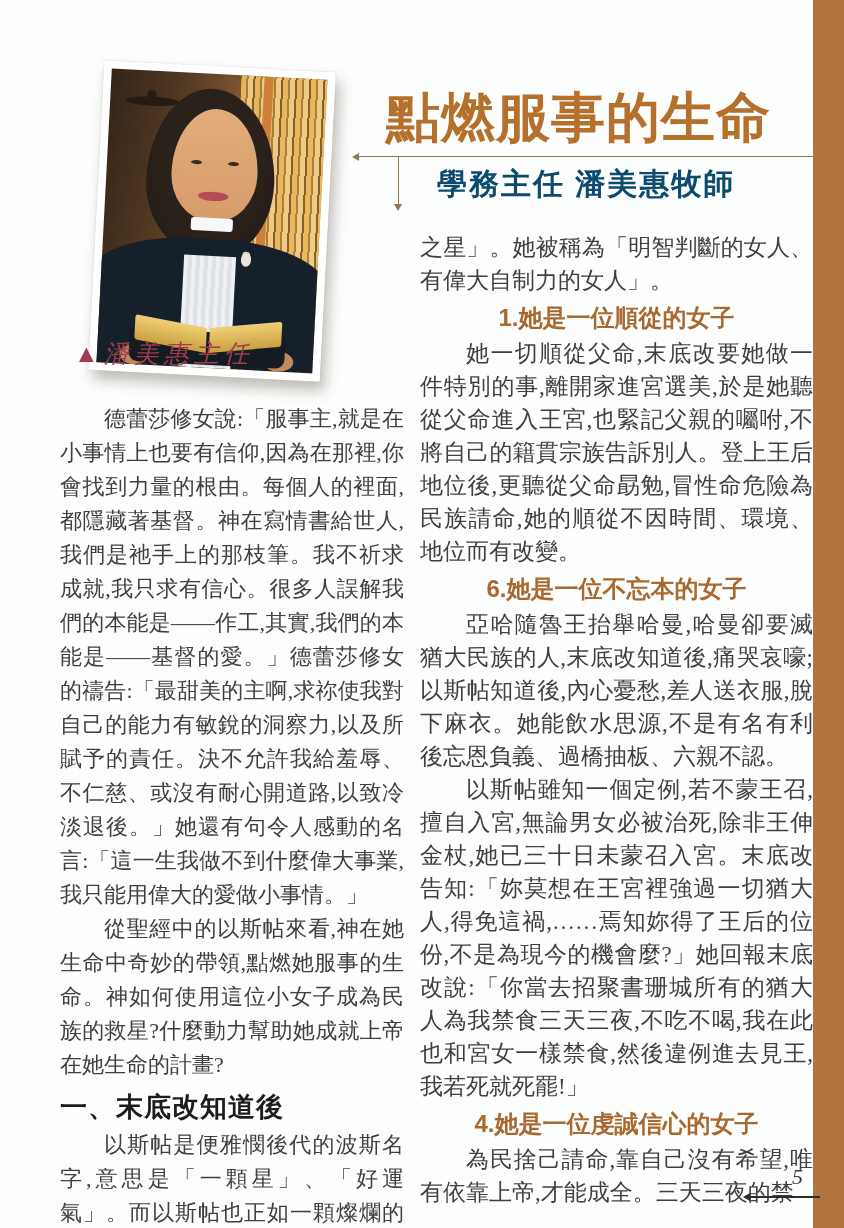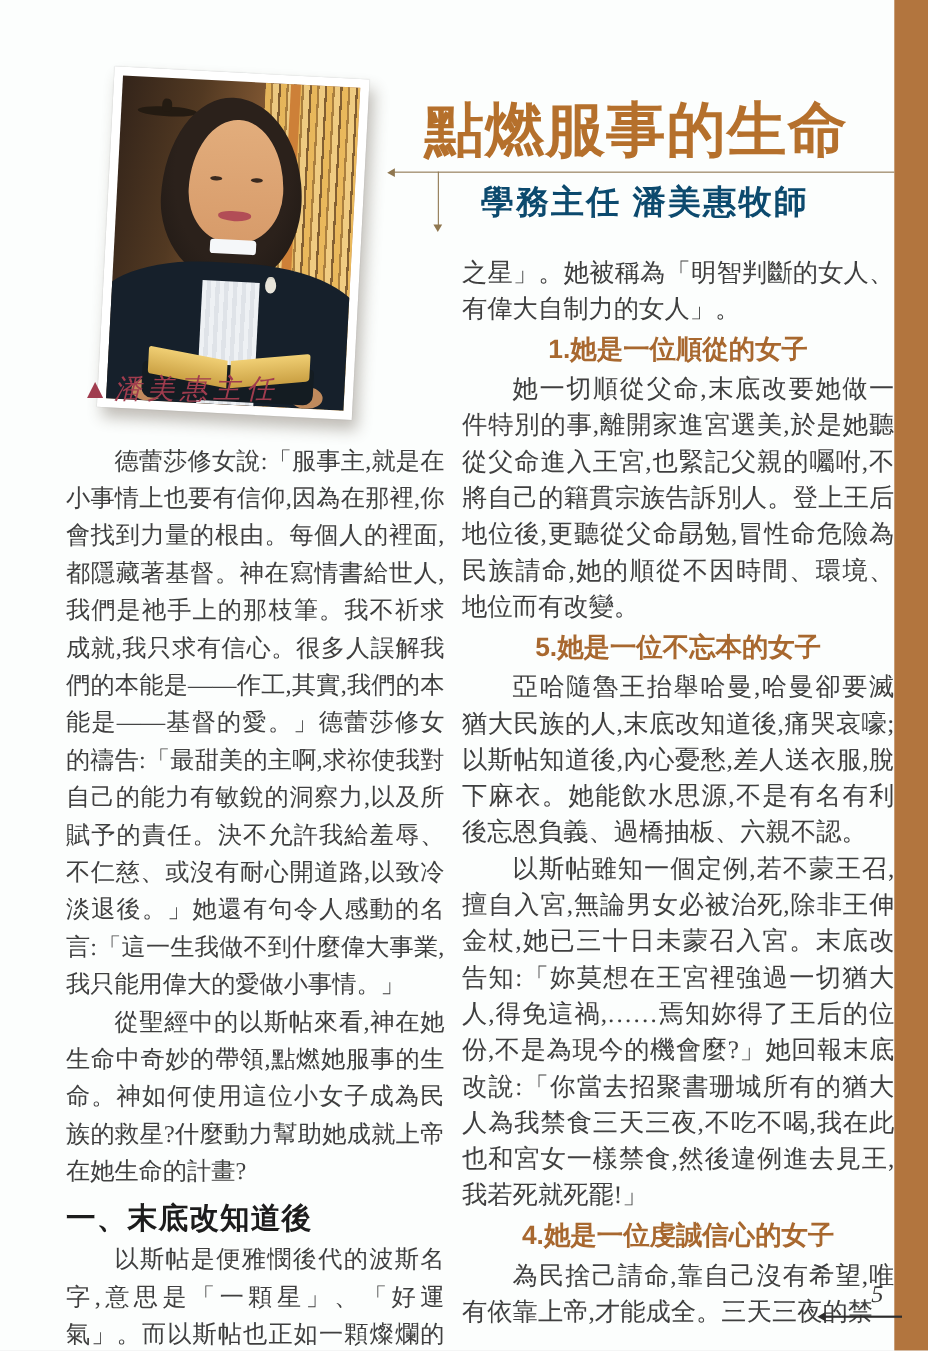--- a/index.html
+++ b/index.html
@@ -172,7 +172,7 @@
     <p class="body-p">之星」。她被稱為「明智判斷的女人、有偉大自制力的女人」。</p>
     <h4 class="sub-heading">1.她是一位順從的女子</h4>
     <p class="body-p indent">她一切順從父命,末底改要她做一件特別的事,離開家進宮選美,於是她聽從父命進入王宮,也緊記父親的囑咐,不將自己的籍貫宗族告訴別人。登上王后地位後,更聽從父命勗勉,冒性命危險為民族請命,她的順從不因時間、環境、地位而有改變。</p>
-    <h4 class="sub-heading">5.她是一位不忘本的女子</h4>
+    <h4 class="sub-heading">6.她是一位不忘本的女子</h4>
     <p class="body-p indent">亞哈隨魯王抬舉哈曼,哈曼卻要滅猶大民族的人,末底改知道後,痛哭哀嚎;以斯帖知道後,內心憂愁,差人送衣服,脫下麻衣。她能飲水思源,不是有名有利後忘恩負義、過橋抽板、六親不認。</p>
     <p class="body-p indent">以斯帖雖知一個定例,若不蒙王召,擅自入宮,無論男女必被治死,除非王伸金杖,她已三十日未蒙召入宮。末底改告知:「妳莫想在王宮裡強過一切猶大人,得免這禍,……焉知妳得了王后的位份,不是為現今的機會麼?」她回報末底改說:「你當去招聚書珊城所有的猶大人為我禁食三天三夜,不吃不喝,我在此也和宮女一樣禁食,然後違例進去見王,我若死就死罷!」</p>
     <h4 class="sub-heading">4.她是一位虔誠信心的女子</h4>

